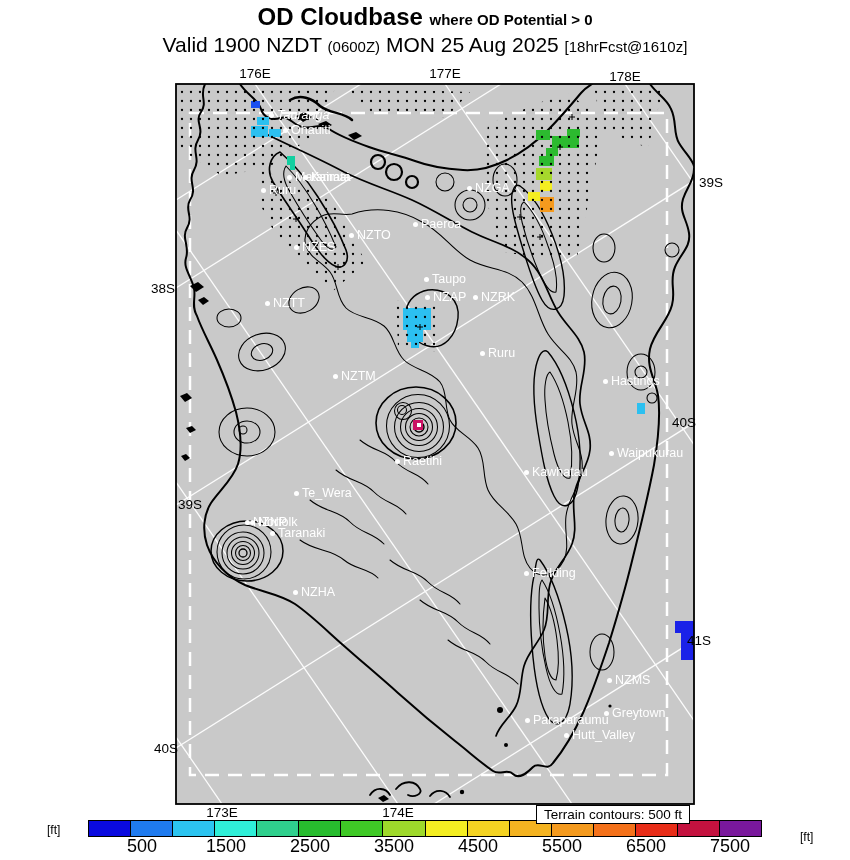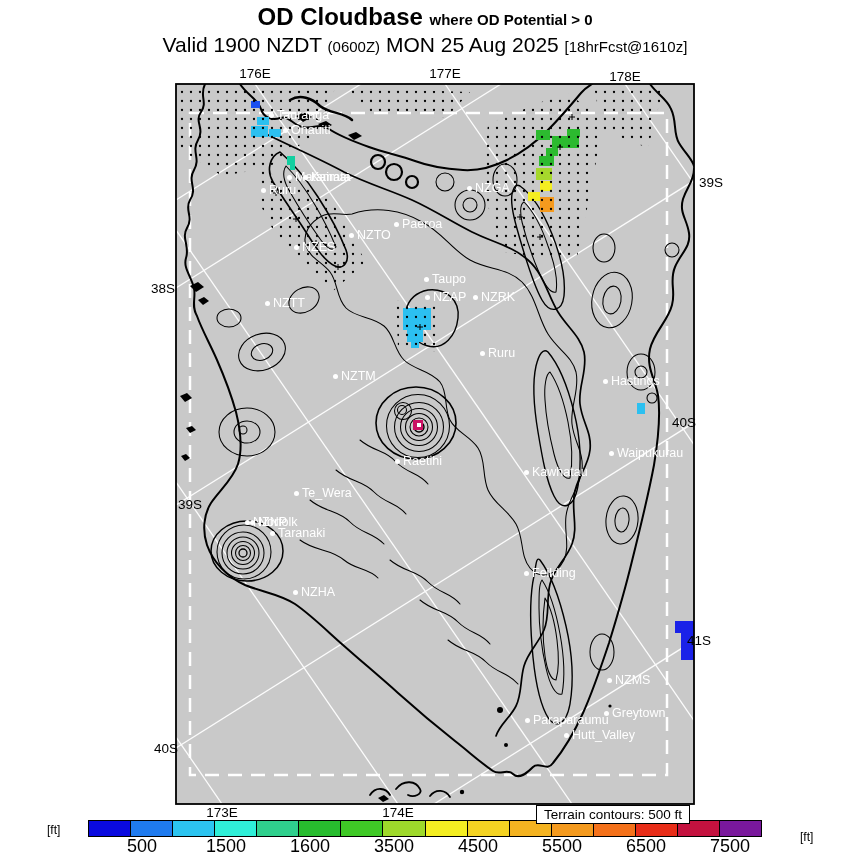--- a/index.html
+++ b/index.html
@@ -246,7 +246,7 @@
     </div>
 
   <div id="place-layer">
-      <div class="place" style="left: 269px; top: 115px;">
+      <div class="place" style="left: 269px; top: 115px; font-style: italic;">
         <span class="pdot"></span>
         <span>Tauranga</span>
       </div>

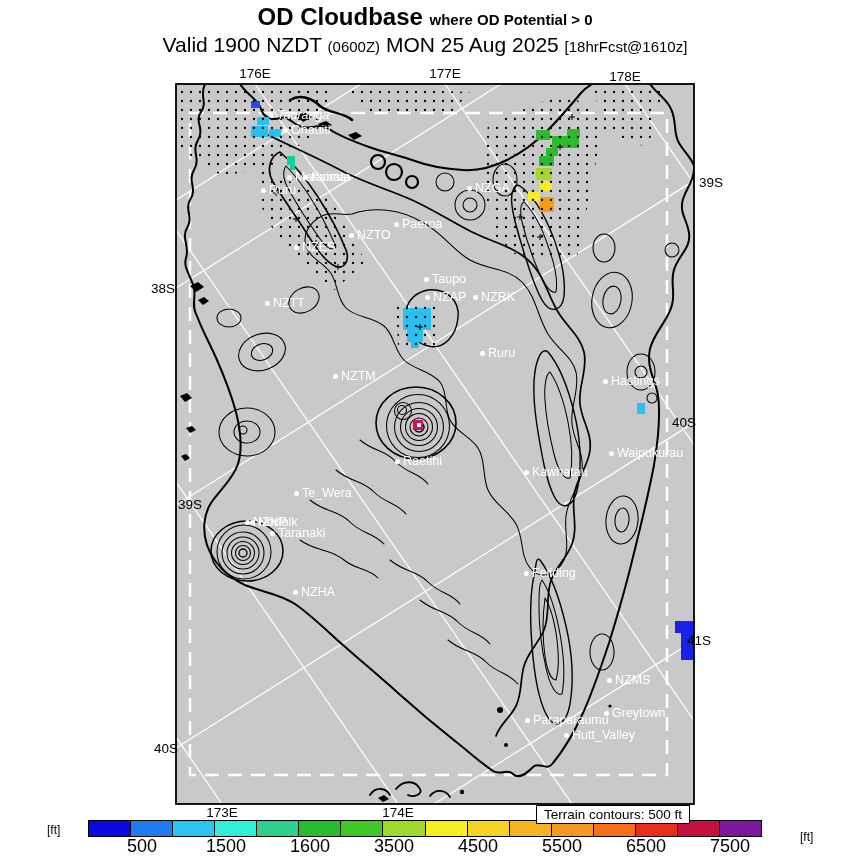--- a/index.html
+++ b/index.html
@@ -270,7 +270,7 @@
         <span class="pdot"></span>
         <span>NZGA</span>
       </div>
-      <div class="place" style="left: 394px; top: 224px;">
+      <div class="place" style="left: 413px; top: 224px;">
         <span class="pdot"></span>
         <span>Paeroa</span>
       </div>

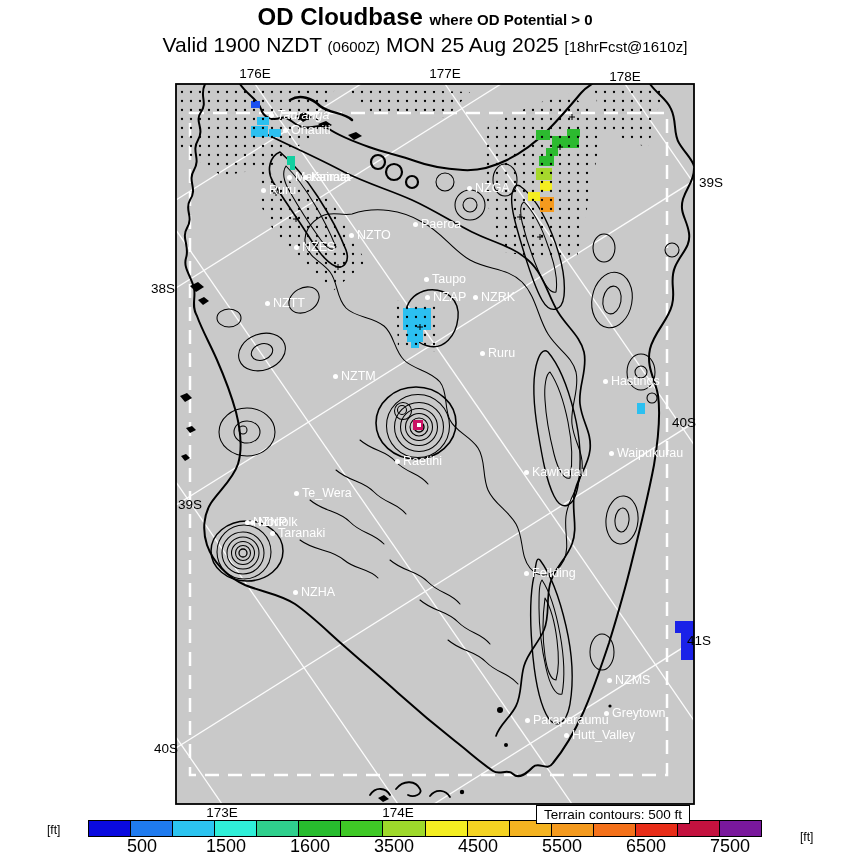--- a/index.html
+++ b/index.html
@@ -388,7 +388,7 @@
   <div class="cticks" id="cticks">
       <div class="ctick" style="left: 42px;">500</div>
       <div class="ctick" style="left: 126px;">1500</div>
-      <div class="ctick" style="left: 210px;">1600</div>
+      <div class="ctick" style="left: 210px;">2500</div>
       <div class="ctick" style="left: 294px;">3500</div>
       <div class="ctick" style="left: 378px;">4500</div>
       <div class="ctick" style="left: 462px;">5500</div>

